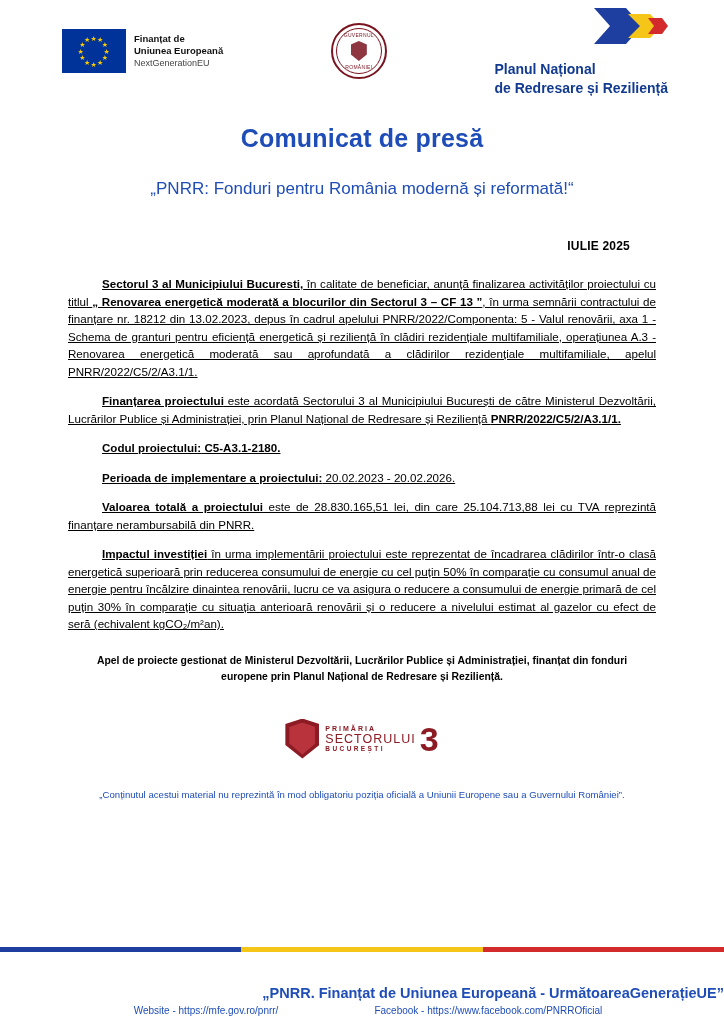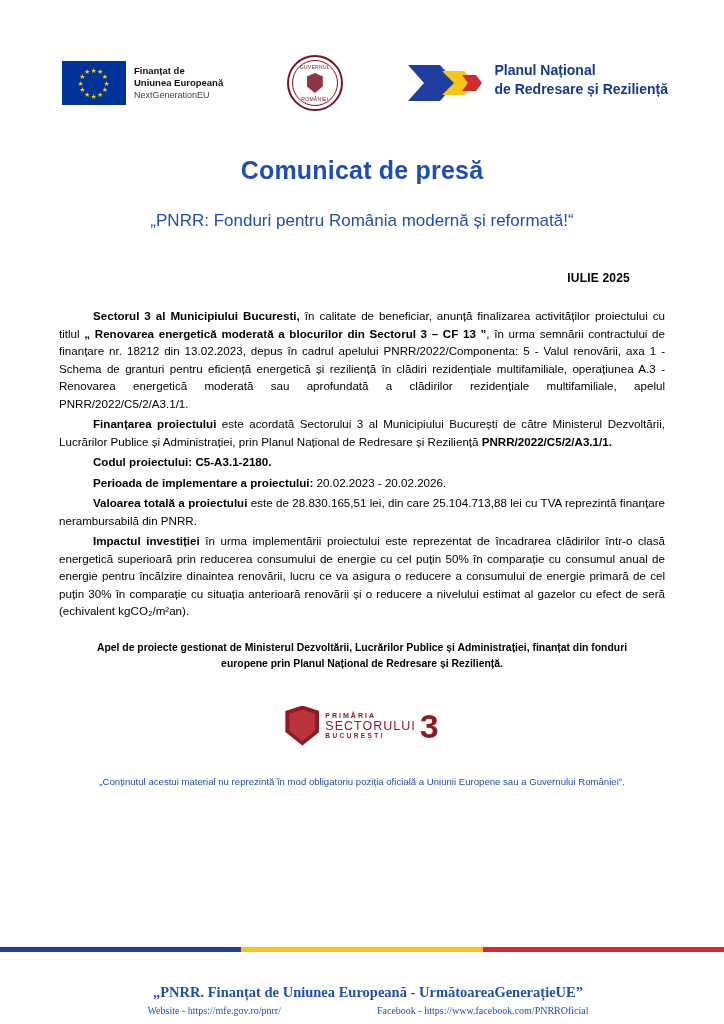--- a/index.html
+++ b/index.html
@@ -28,7 +28,7 @@
     display: flex;
     align-items: center;
     justify-content: space-between;
-    padding-top: 48px;
+    padding-top: 16px;
     height: 70px;
     box-sizing: content-box;
   }

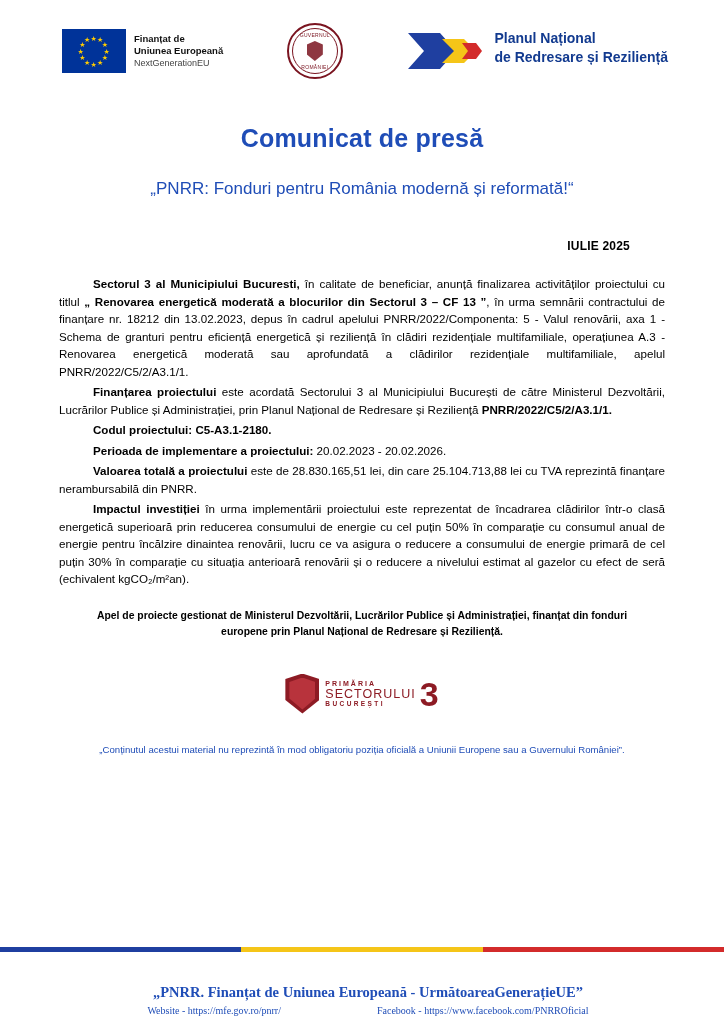--- a/index.html
+++ b/index.html
@@ -100,8 +100,9 @@
 
   .pnrr-logo {
     display: flex;
-    align-items: flex-start;
+    align-items: flex-end;
     gap: 12px;
+    flex-direction: column;
   }
   .pnrr-mark {
     width: 76px;

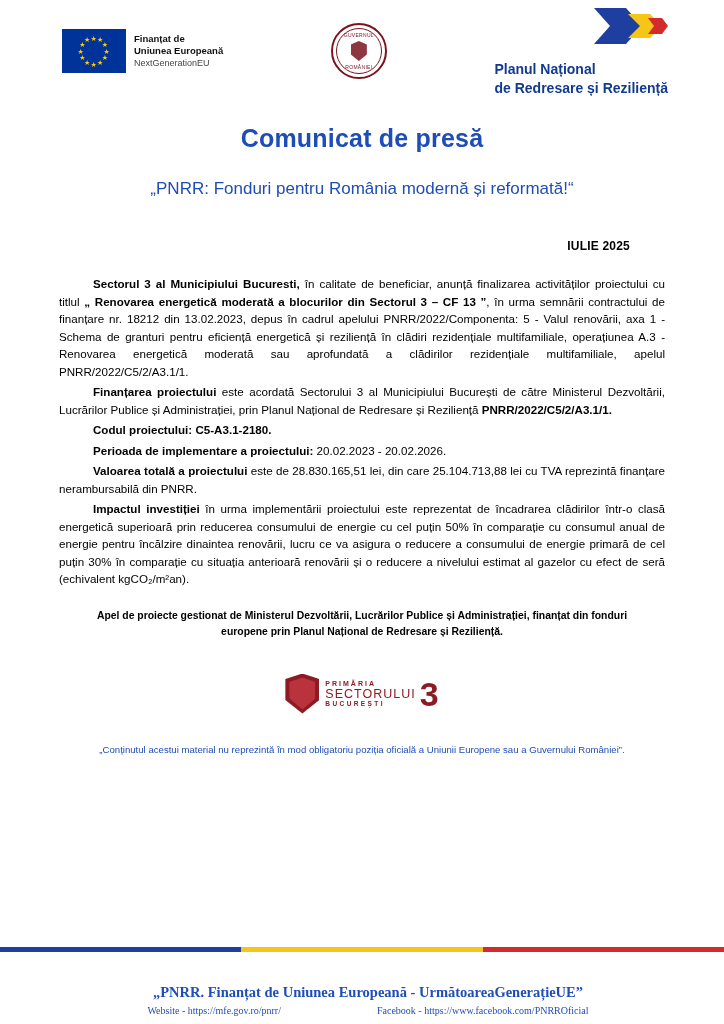--- a/index.html
+++ b/index.html
@@ -147,8 +147,9 @@
     text-align: justify;
   }
   .body p {
-    margin: 3px;
+    margin: 12px;
     text-indent: 34px;
+    text-decoration: underline;
   }
   .b { font-weight: bold; }
 

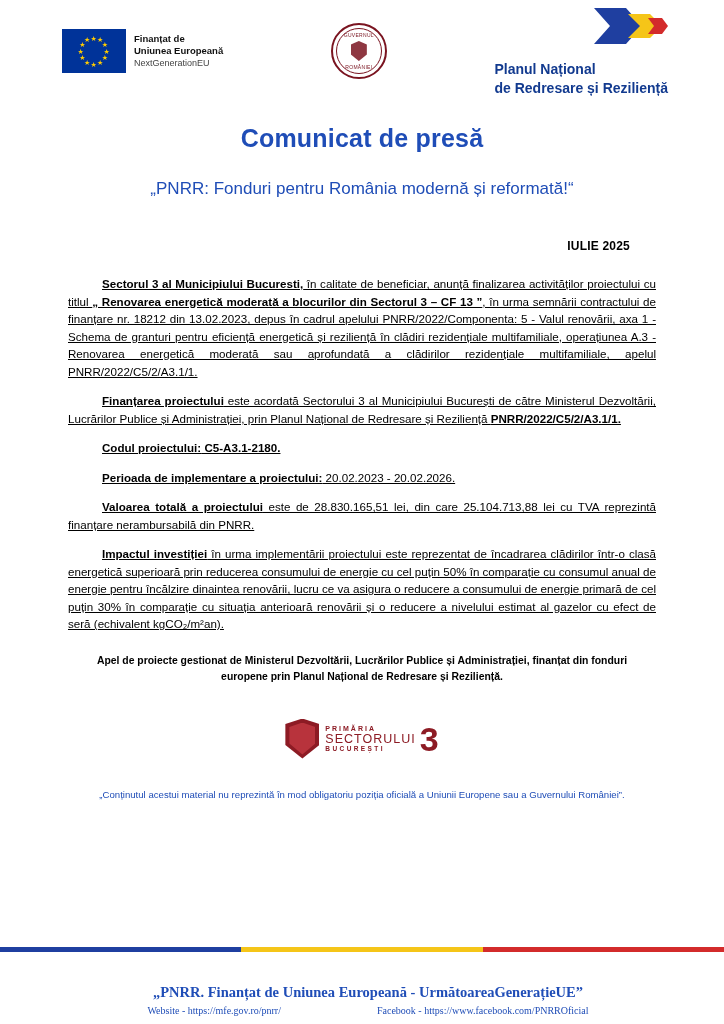--- a/index.html
+++ b/index.html
@@ -223,8 +223,7 @@
     position: absolute;
     left: 12px; right: 0;
     bottom: 8px;
-    text-align: center;
-    font-family: Liberation Serif, serif;
+    text-align: right;
   }
   .footer-title {
     color: #1f4db7;

